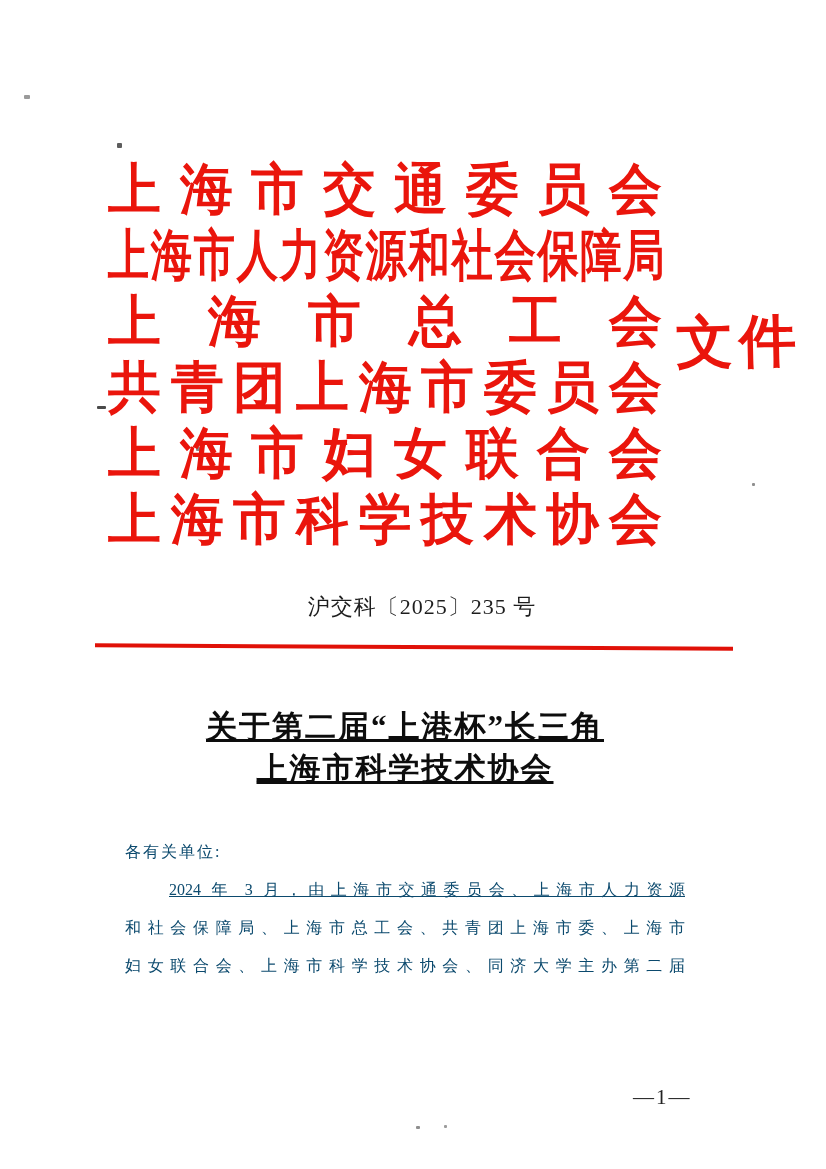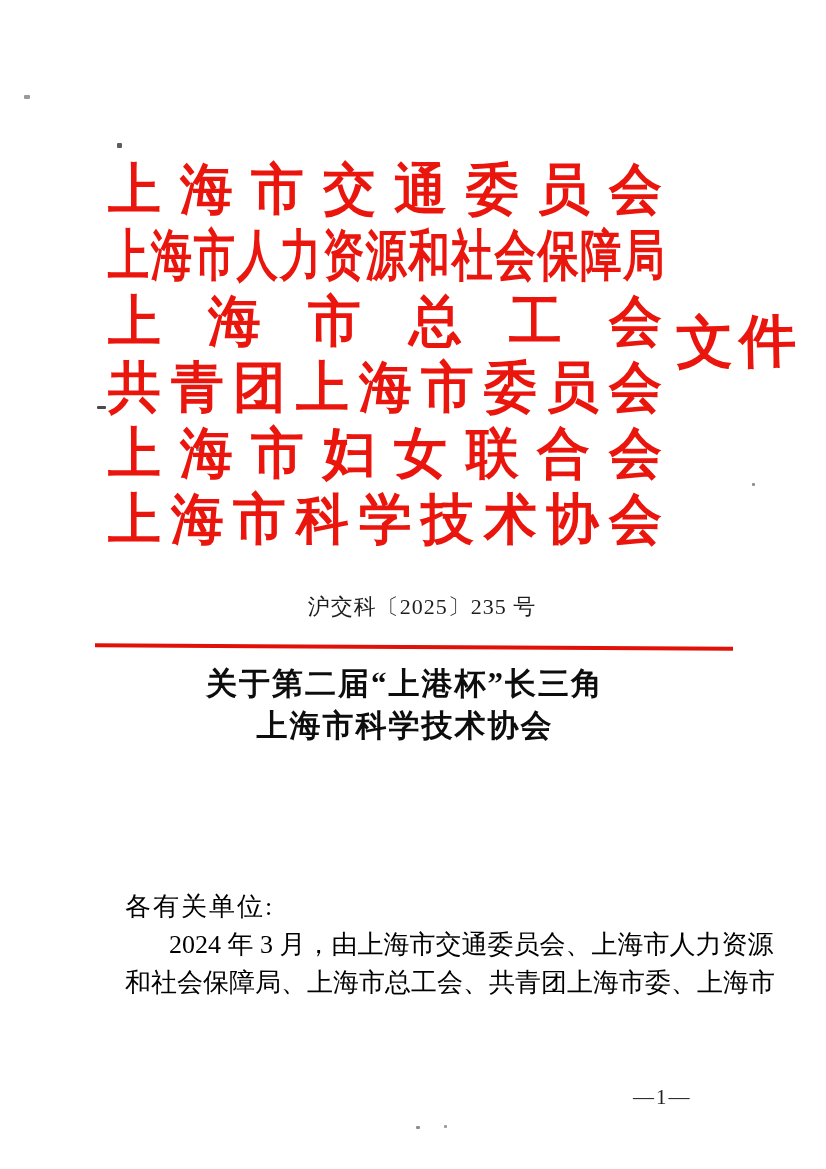--- a/index.html
+++ b/index.html
@@ -47,8 +47,8 @@
   }
   
   .title-block{
-    position:absolute;left:125px;top:663px;width:560px;
-    text-align:center;font-weight:bold;color:#0d0d0d;
+    position:absolute;left:125px;top:706px;width:560px;
+    text-align:center;font-weight:bold;color:#0d0d0d;text-decoration:underline;
   }
   .title-line{font-size:31px;line-height:42px;letter-spacing:2px;white-space:nowrap;}
   

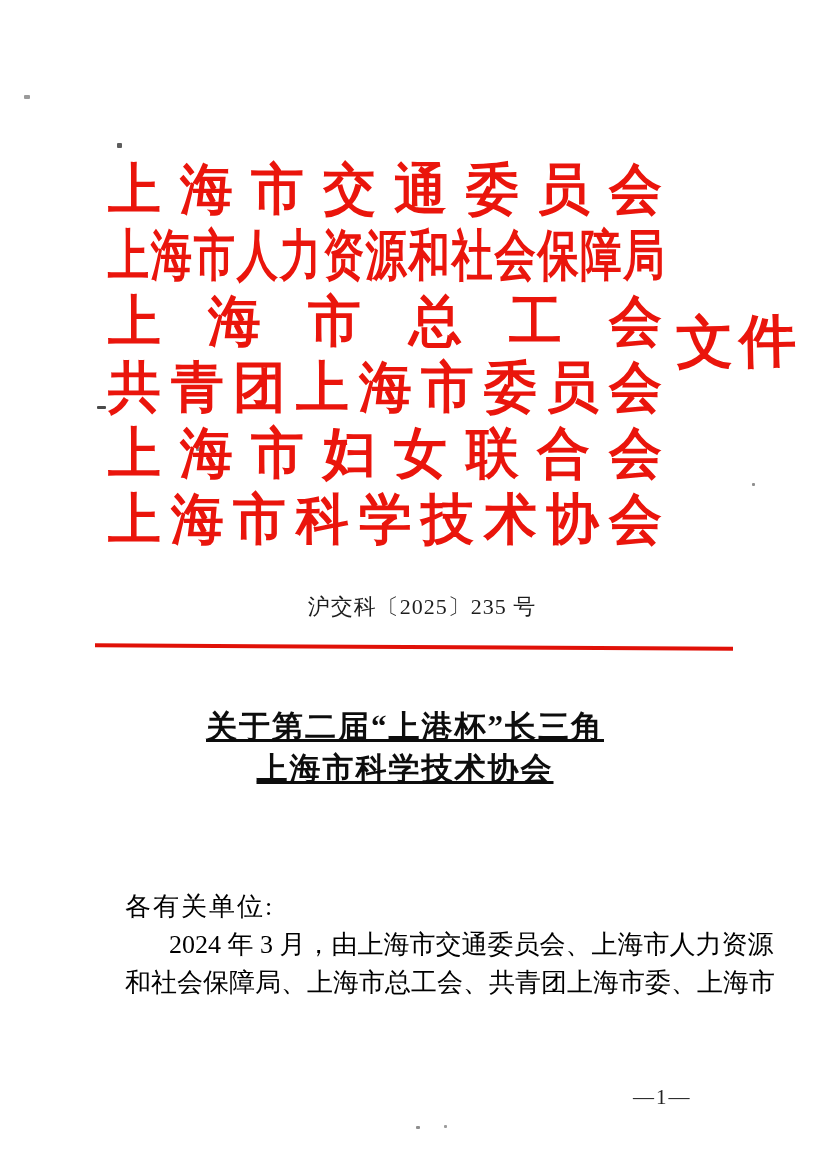--- a/index.html
+++ b/index.html
@@ -53,8 +53,8 @@
   .title-line{font-size:31px;line-height:42px;letter-spacing:2px;white-space:nowrap;}
   
   .body-block{
-    position:absolute;left:125px;top:888px;width:560px;
-    font-size:26px;color:#000000;
+    position:absolute;left:125px;top:833px;width:560px;
+    font-size:16px;color:#0c4a6e;
   }
   .bline{
     height:38px;line-height:38px;white-space:nowrap;

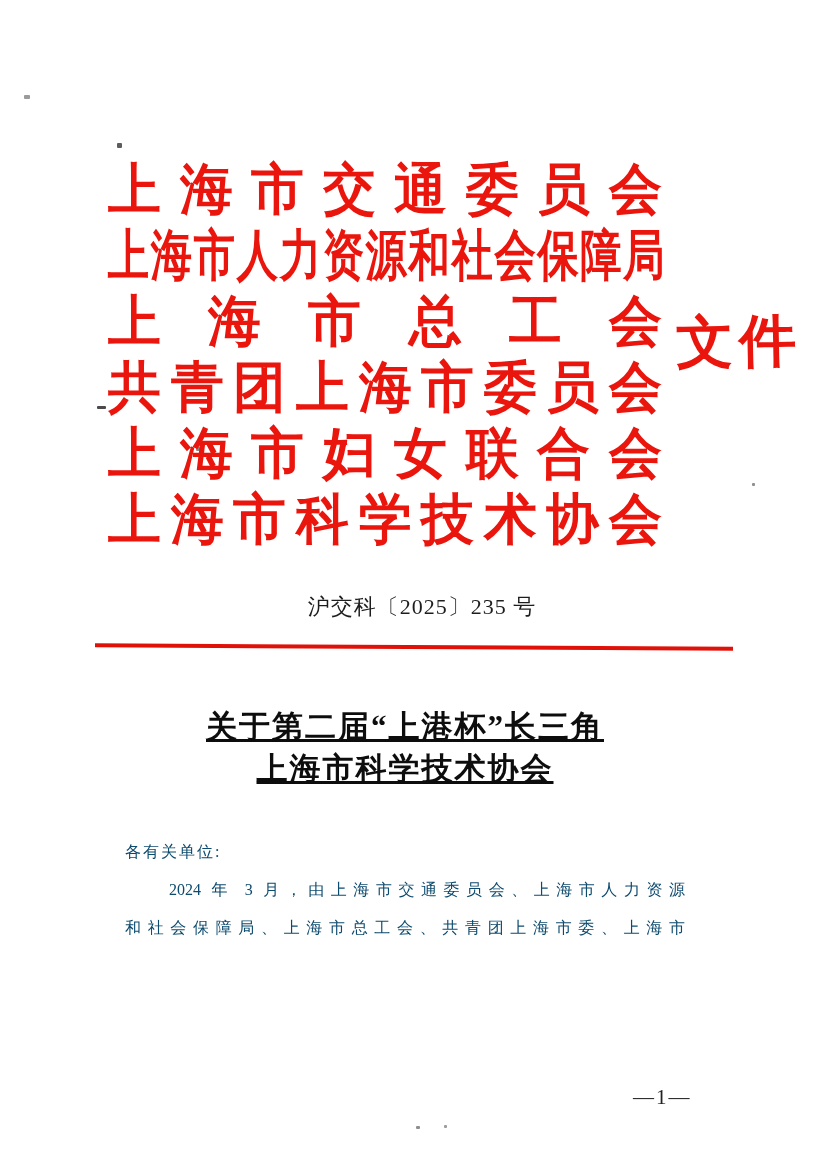--- a/index.html
+++ b/index.html
@@ -62,7 +62,7 @@
     text-justify:inter-character;
   }
   .bline.salutation{text-align:left;text-align-last:left;letter-spacing:2px;}
-  .bline.indent{padding-left:44px;}
+  .bline.indent{padding-left:44px;text-decoration:underline;}
   
   .page-number{
     position:absolute;left:633px;top:1085px;

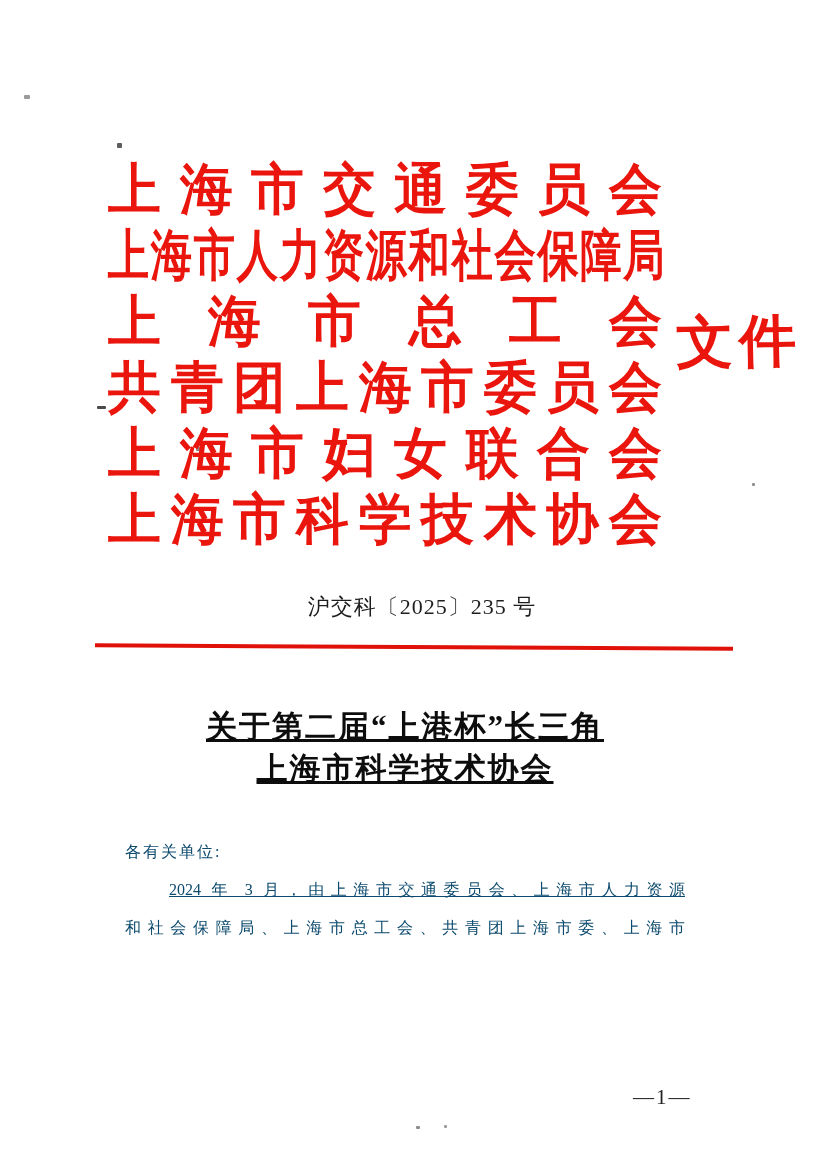--- a/index.html
+++ b/index.html
@@ -176,6 +176,7 @@
     <div class="bline salutation">各有关单位:</div>
     <div class="bline indent">2024 年 3 月，由上海市交通委员会、上海市人力资源</div>
     <div class="bline">和社会保障局、上海市总工会、共青团上海市委、上海市</div>
+    <div class="bline">妇女联合会、上海市科学技术协会、同济大学主办第二届</div>
   </div>
 
   <div class="page-number">—1—</div>

